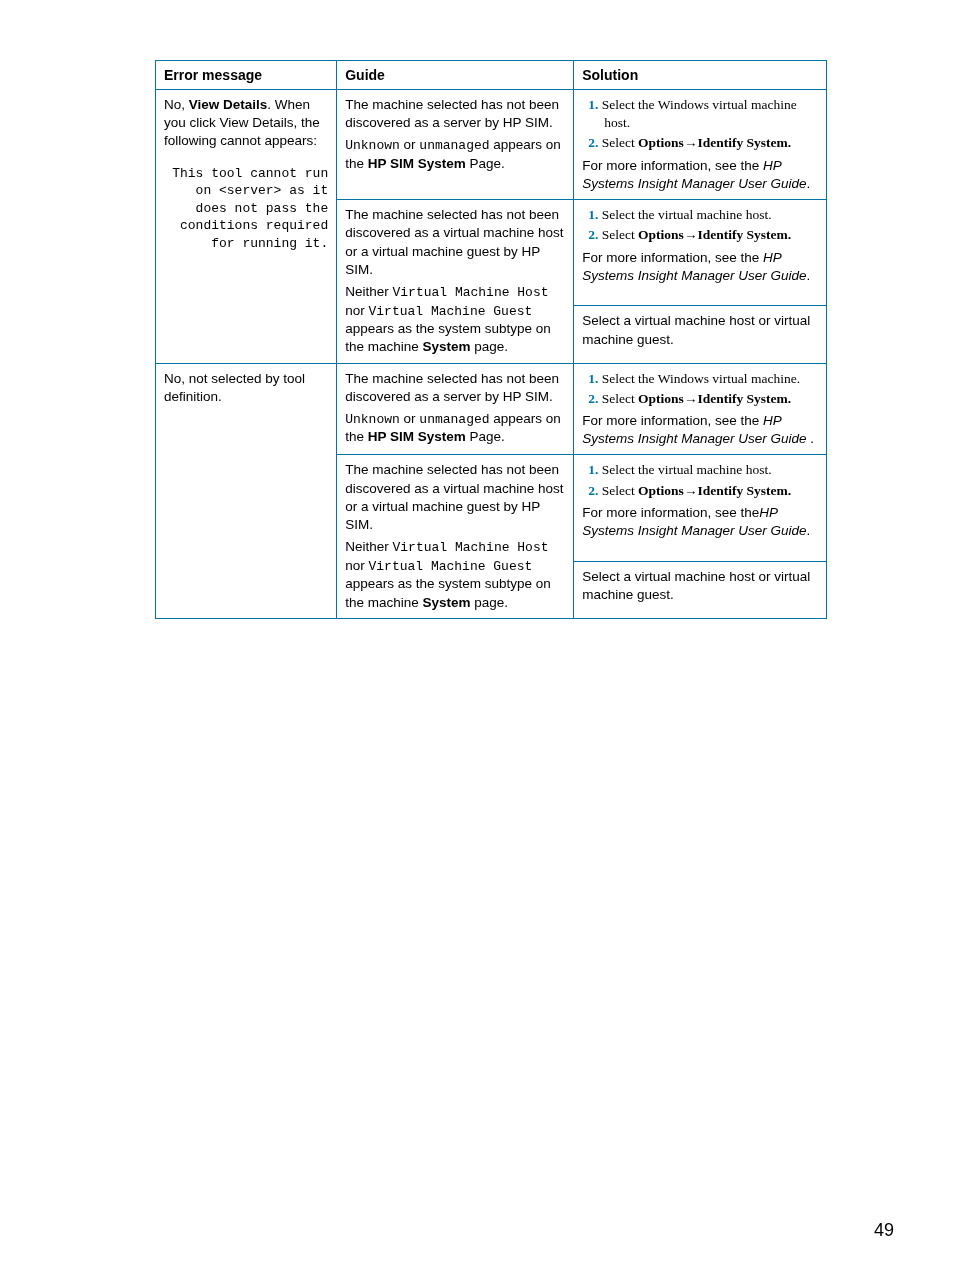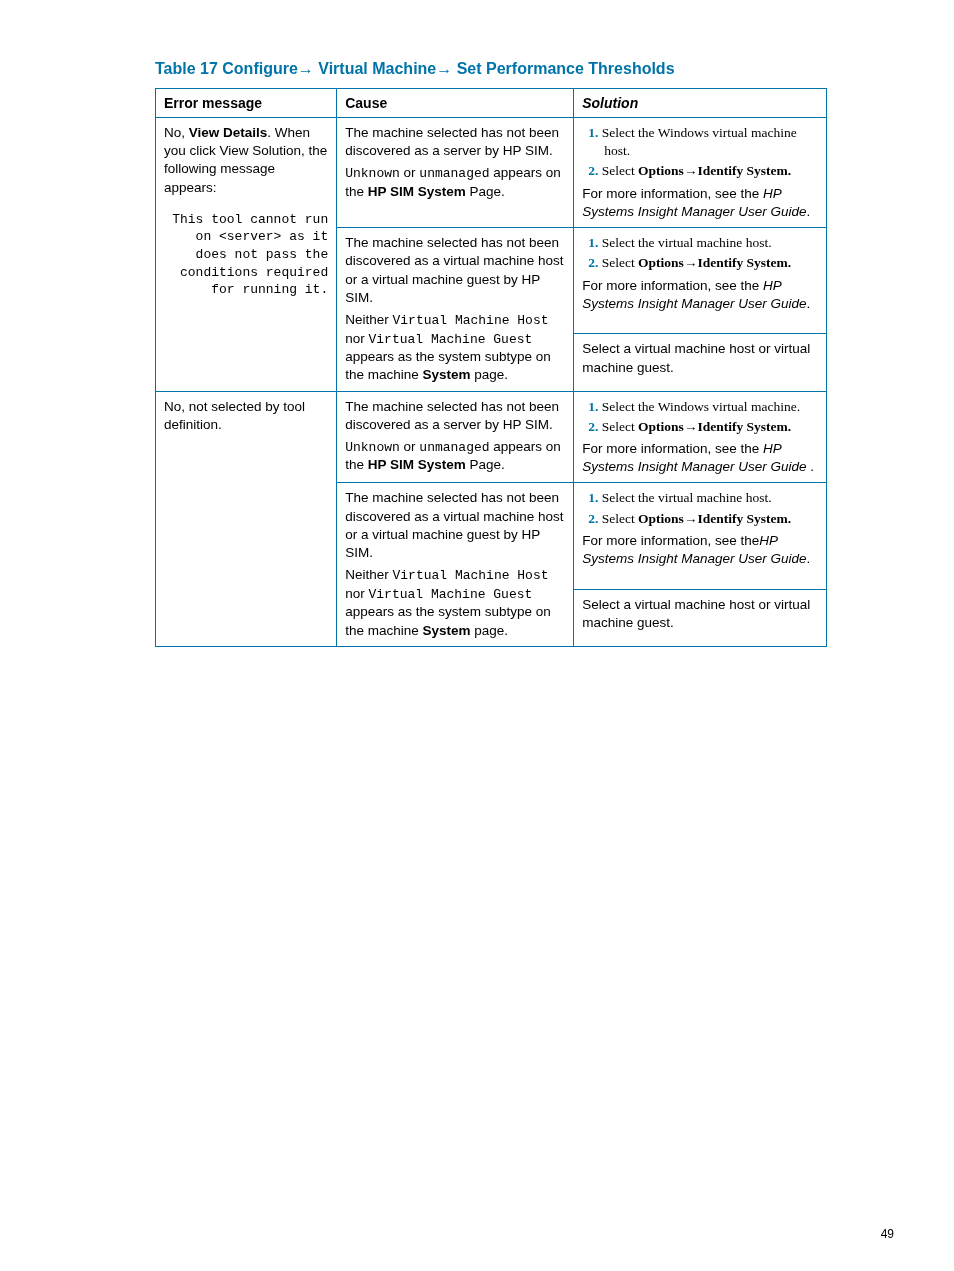--- a/index.html
+++ b/index.html
@@ -81,9 +81,6 @@
 <body>
 
 <div class="page">
-  <div class="table-title">
-    <span>Table 17  Configure</span><span class="arrow">→</span><span> Virtual Machine</span><span class="arrow">→</span><span> Set Performance Thresholds</span>
-  </div>
 
   <table>
     <thead>

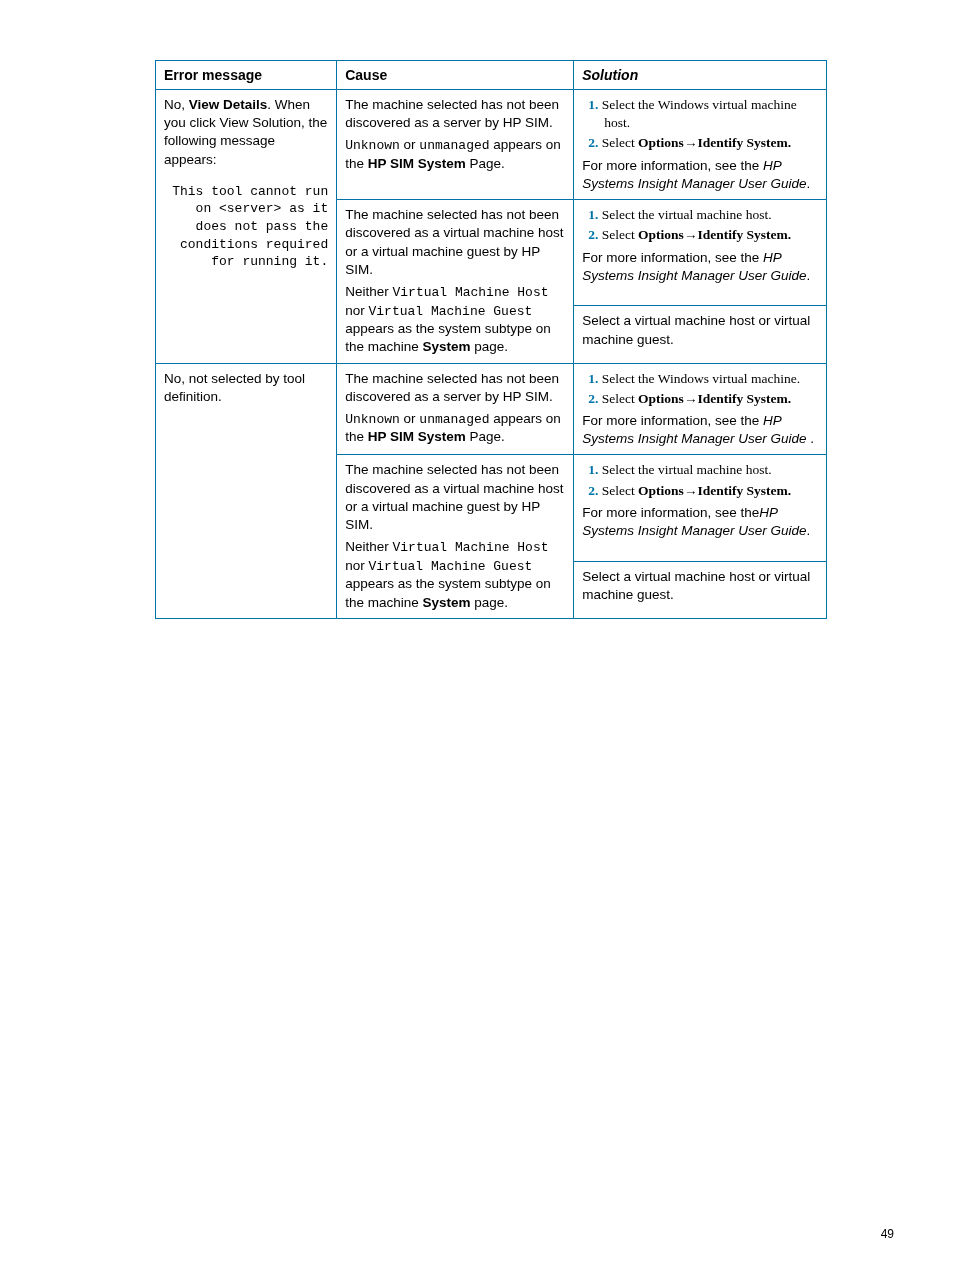--- a/index.html
+++ b/index.html
@@ -86,7 +86,7 @@
     <thead>
       <tr>
         <th class="col-error">Error message</th>
-        <th class="col-cause">Cause</th>
+        <th class="col-cause">Guide</th>
         <th class="col-solution">Solution</th>
       </tr>
     </thead>

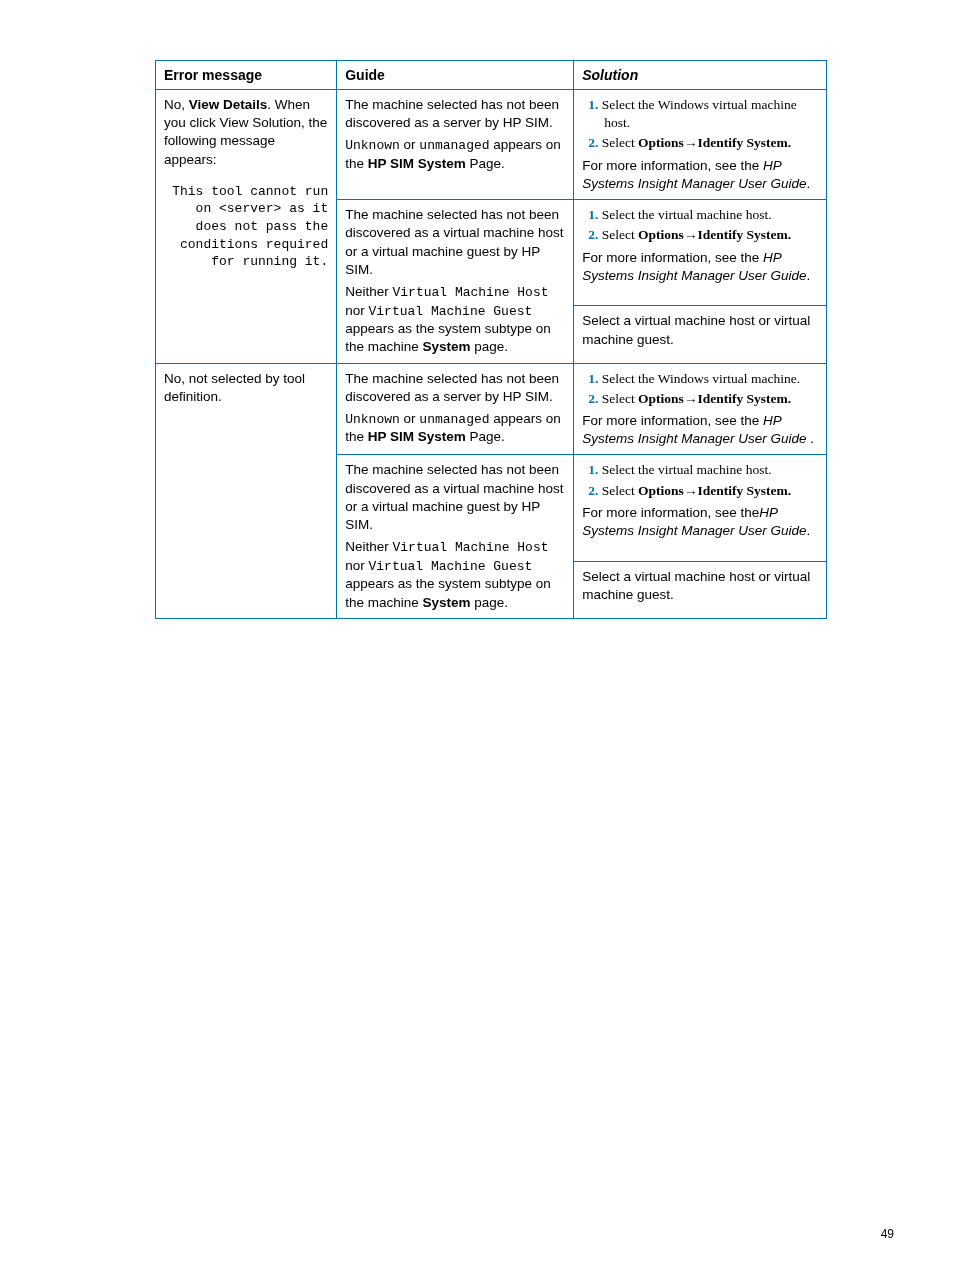--- a/index.html
+++ b/index.html
@@ -46,7 +46,7 @@
   }
   .col-error { width: 193px; }
   .col-cause { width: 270px; }
-  .col-solution { width: 272px; font-style: italic; }
+  .col-solution { width: 272px; }
   .mono {
     font-family: "Courier New", monospace;
     font-size: 13px;

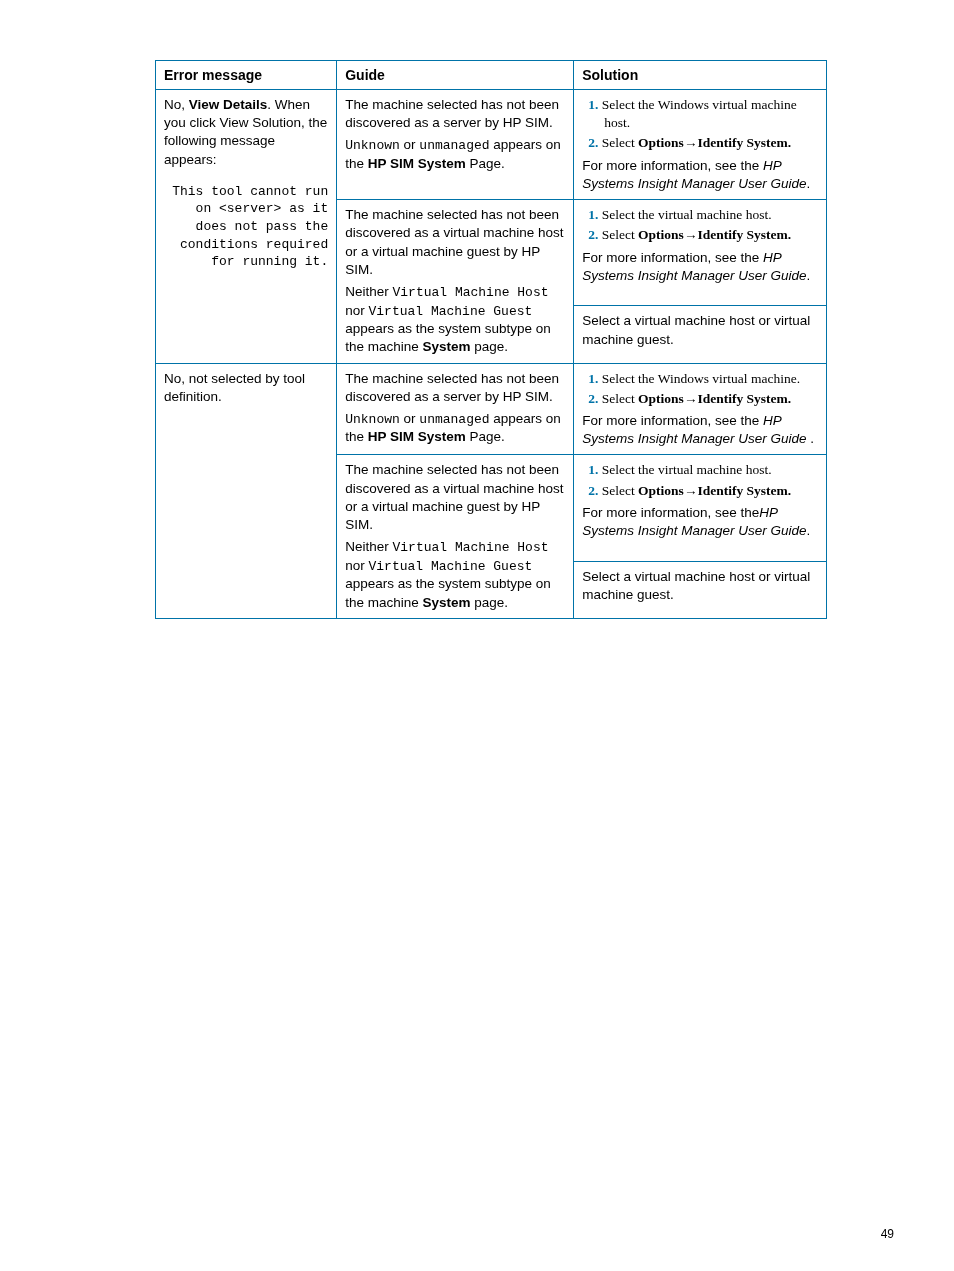--- a/index.html
+++ b/index.html
@@ -94,7 +94,7 @@
 
       <tr>
         <td rowspan="3">
-          <span>No, </span><span class="bold">View Details</span><span>. When you click View Solution, the following message appears:</span>
+          <span>No, </span><span class="bold">View Details</span><span>. When you click View Details, the following cannot appears:</span>
           <div class="mono" style="margin-top:14px;">This tool cannot run on &lt;server&gt; as it does not pass the conditions required for running it.</div>
         </td>
         <td>

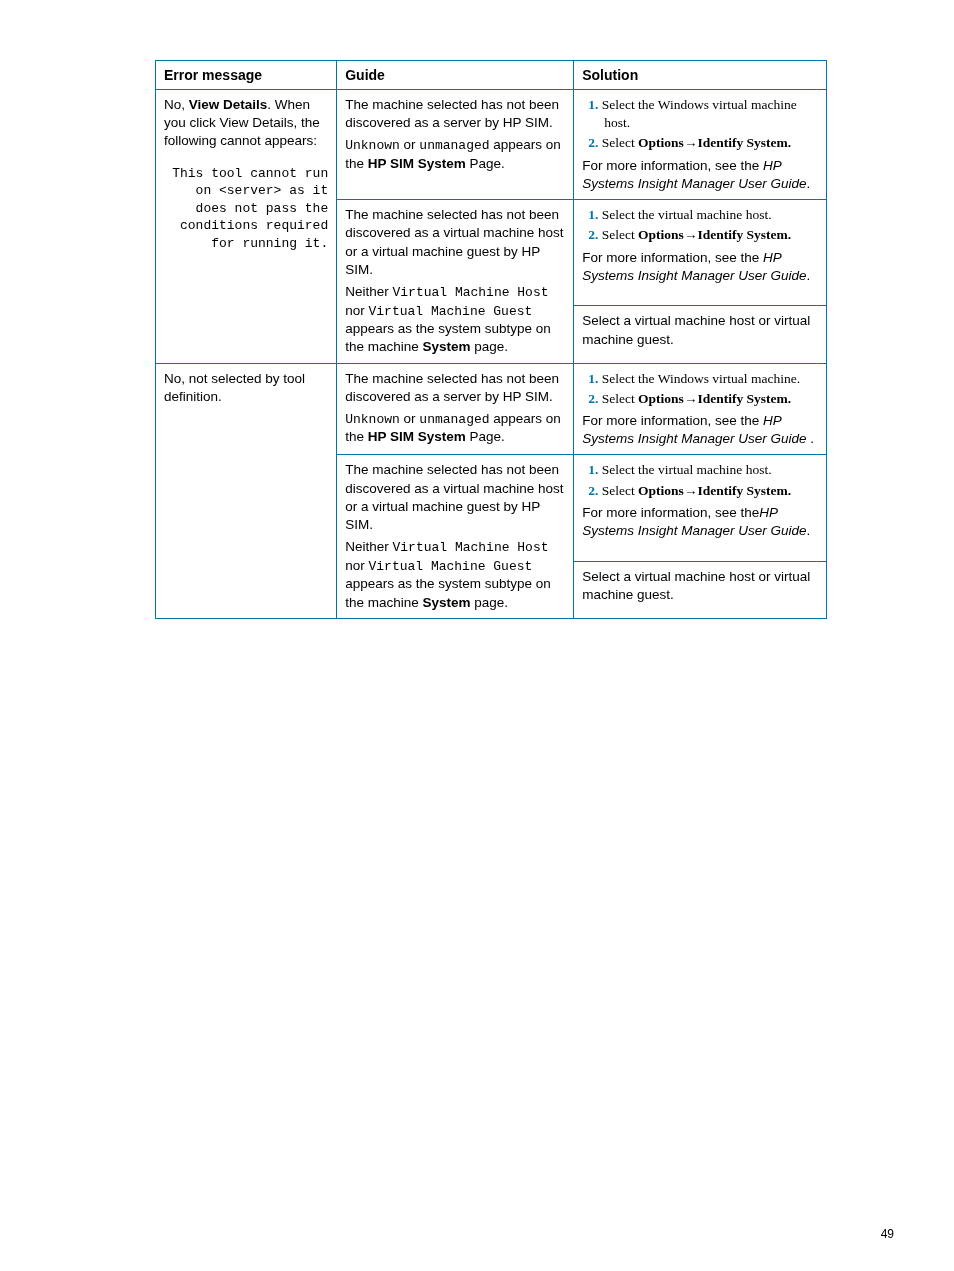--- a/index.html
+++ b/index.html
@@ -73,7 +73,7 @@
     position: absolute;
     bottom: 30px;
     right: 60px;
-    font-size: 12px;
+    font-size: 18px;
     color: #000;
   }
 </style>

